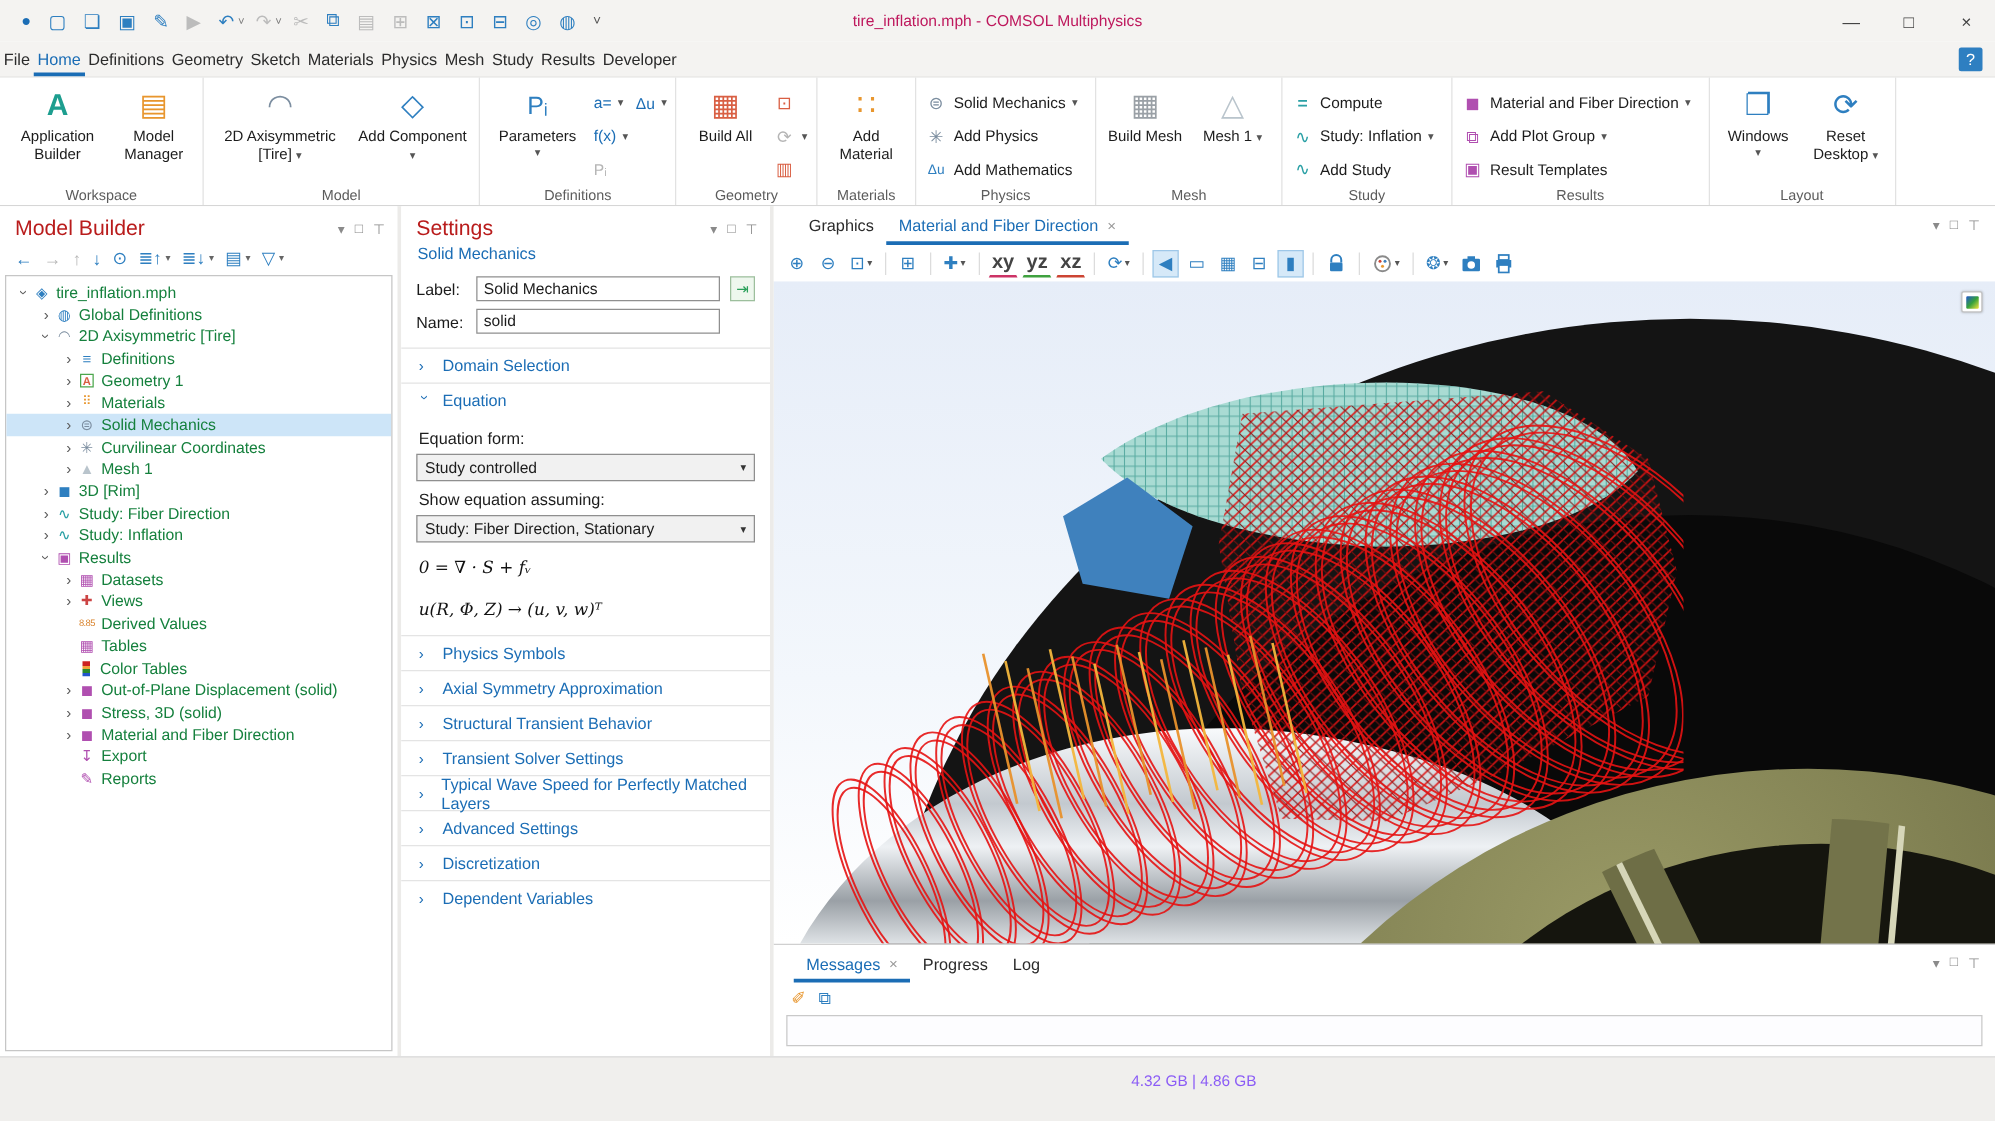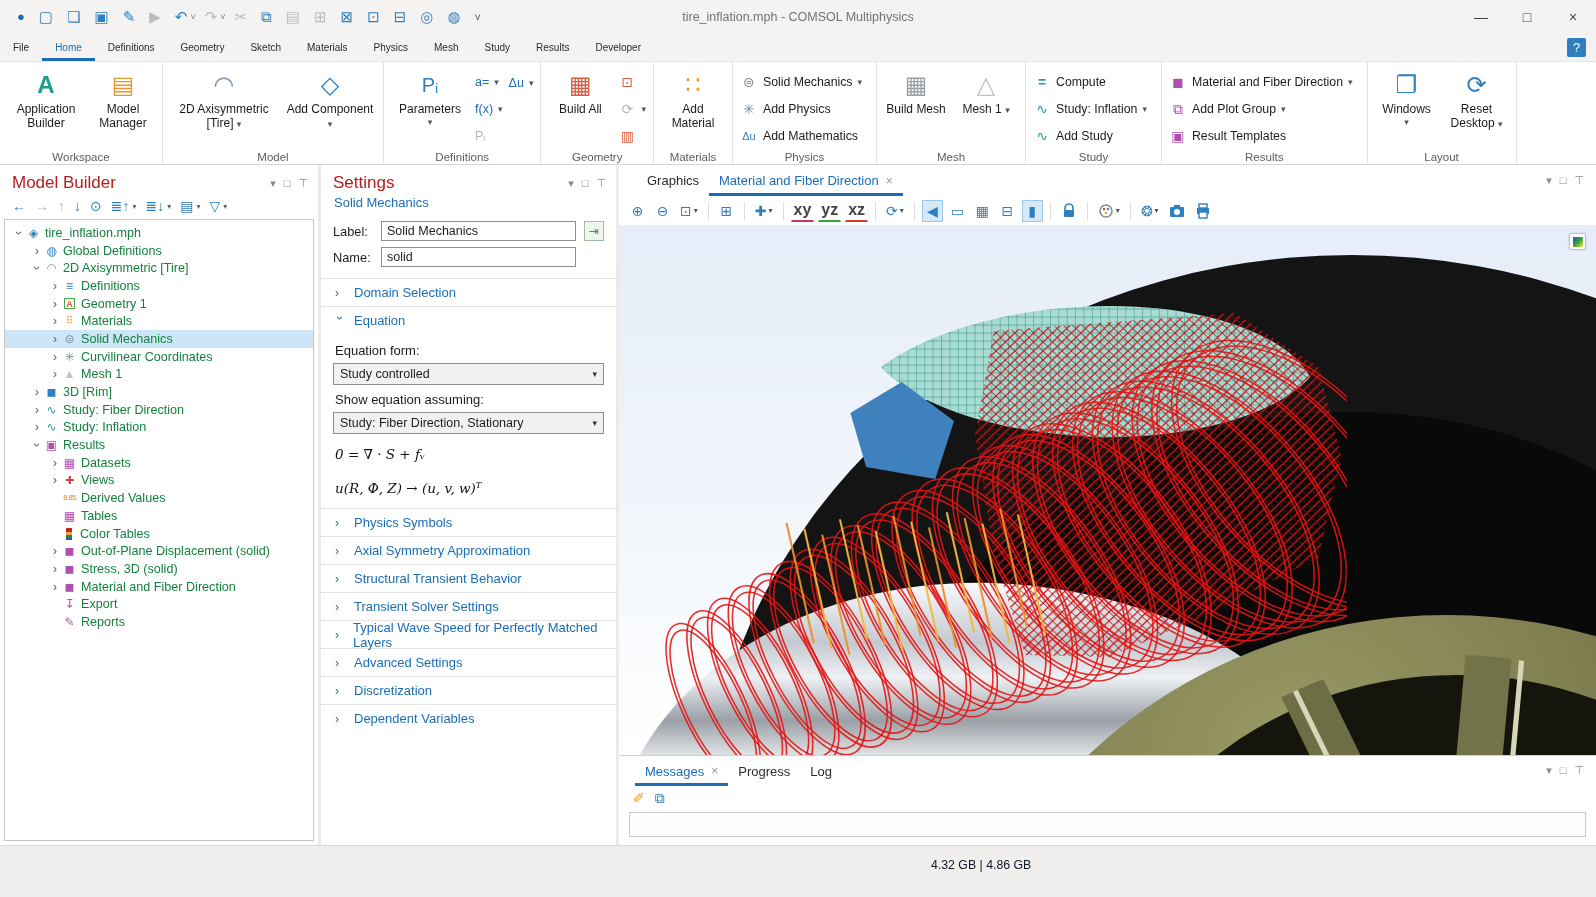--- a/index.html
+++ b/index.html
@@ -11,7 +11,7 @@
 .qi.dis{color:#bcbcbc}
 .qi.logo{color:#1b6db5;font-size:13px}
 .qc{font-size:9px;color:#777;margin-left:-4px;margin-right:2px}
-.wtitle{position:absolute;left:50%;transform:translateX(-50%);font-size:12.5px;color:#737373}
+.wtitle{position:absolute;left:50%;transform:translateX(-50%);font-size:12.5px;color:#be185d}
 .wbtns{position:absolute;right:0;top:0;height:33px;display:flex}
 .wb{width:46px;height:33px;display:flex;align-items:center;justify-content:center;color:#444;font-size:14px}
 

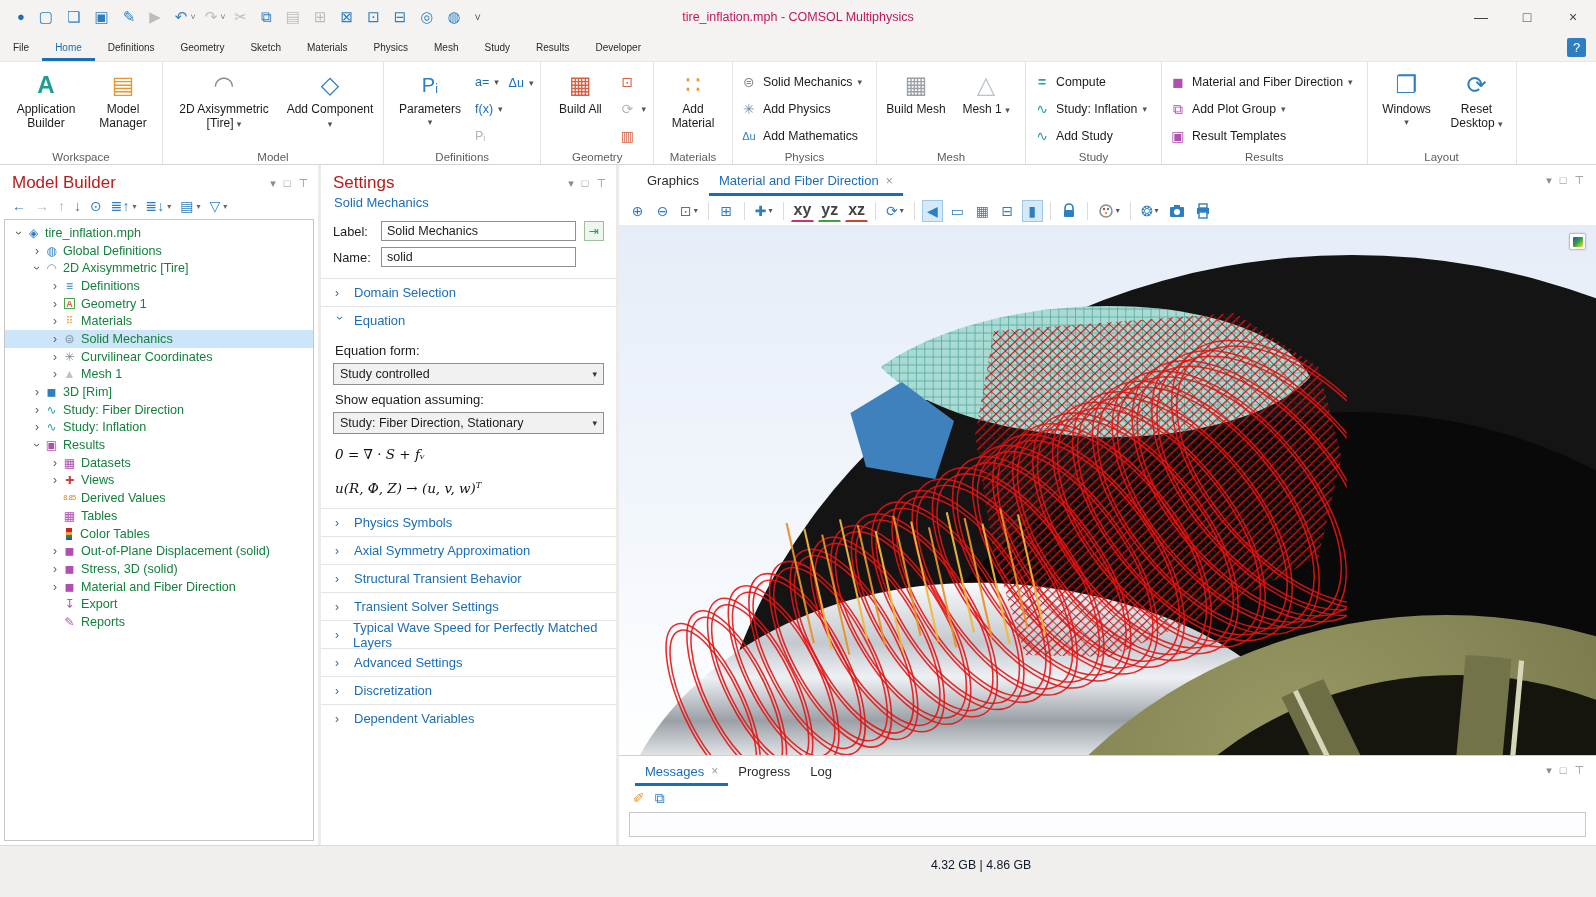--- a/index.html
+++ b/index.html
@@ -16,7 +16,7 @@
 .wb{width:46px;height:33px;display:flex;align-items:center;justify-content:center;color:#444;font-size:14px}
 
 .menubar{height:29px;background:#f4f3f1;display:flex;align-items:stretch;position:relative;border-bottom:1px solid #e8e7e5}
-.mtab{padding:0 13px;display:flex;align-items:center;font-size:10px;color:#2b2b2b}
+.mtab{padding:0 3px;display:flex;align-items:center;font-size:13px;color:#2b2b2b}
 .mtab.act{color:#1b6db5;border-bottom:3px solid #1b6db5;padding-top:3px}
 .helpbtn{position:absolute;right:10px;top:5px;width:19px;height:19px;background:#2e7fc1;color:#fff;
  display:flex;align-items:center;justify-content:center;font-size:13px;border-radius:2px}

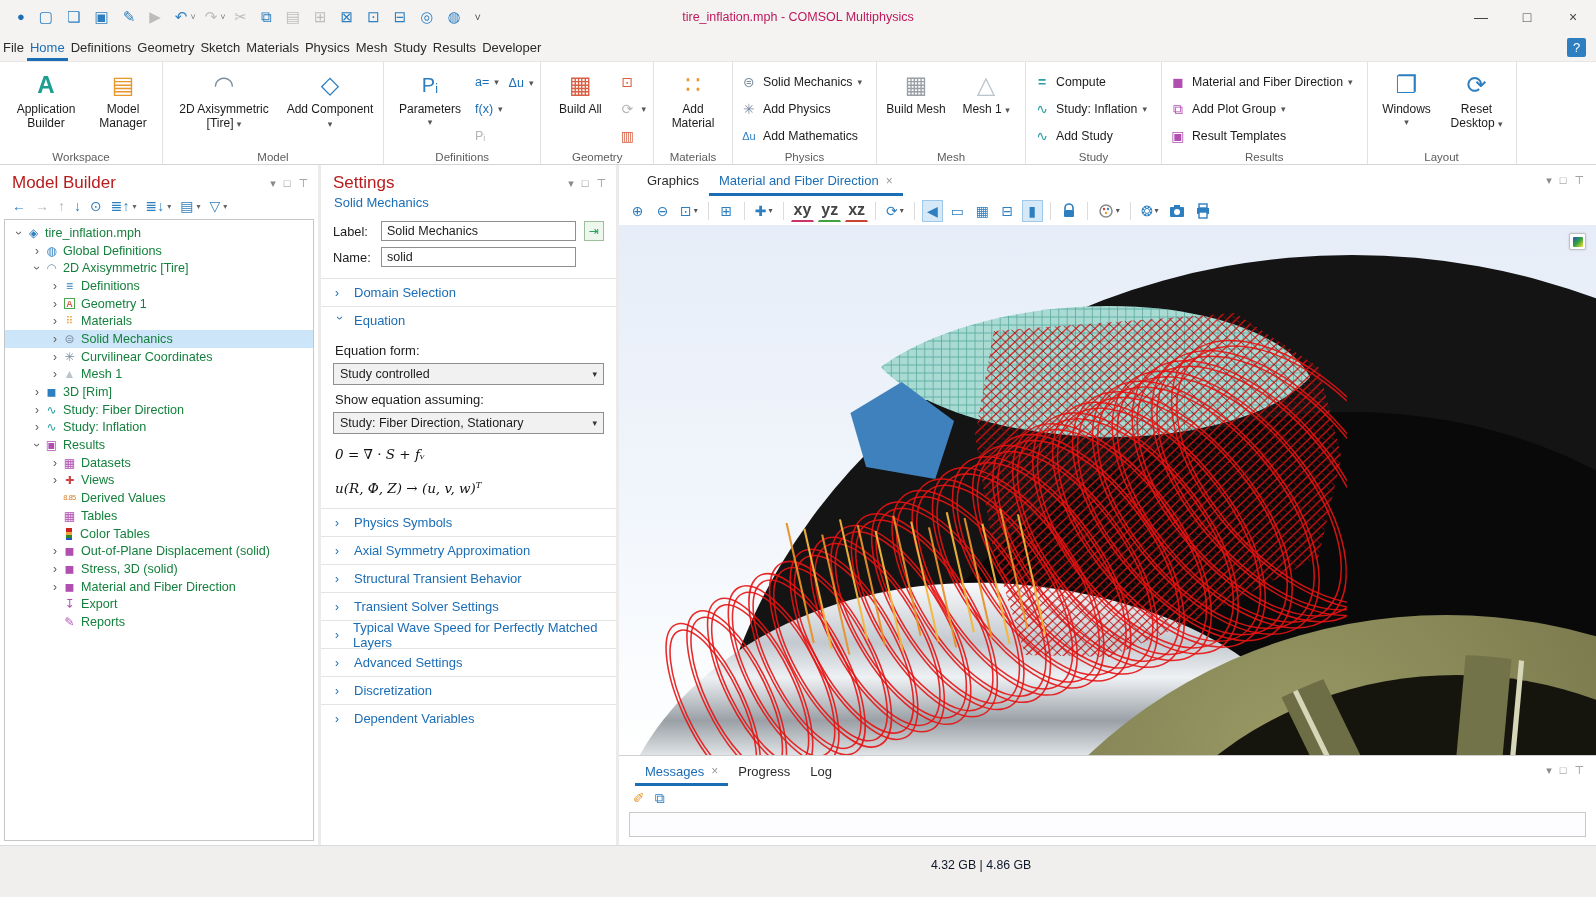--- a/index.html
+++ b/index.html
@@ -125,7 +125,7 @@
 .yl.a{stroke:#f3b63c}.yl.b{stroke:#e8912b}
 
 .statusbar{height:52px;background:#f0efed;border-top:1px solid #dadada;position:relative}
-.mem{position:absolute;left:931px;top:12px;font-size:12.3px;color:#0f172a}
+.mem{position:absolute;left:905px;top:12px;font-size:12.3px;color:#8b5cf6}
 .micon{width:16px;height:16px;display:inline-block}
 </style>
 </head>

